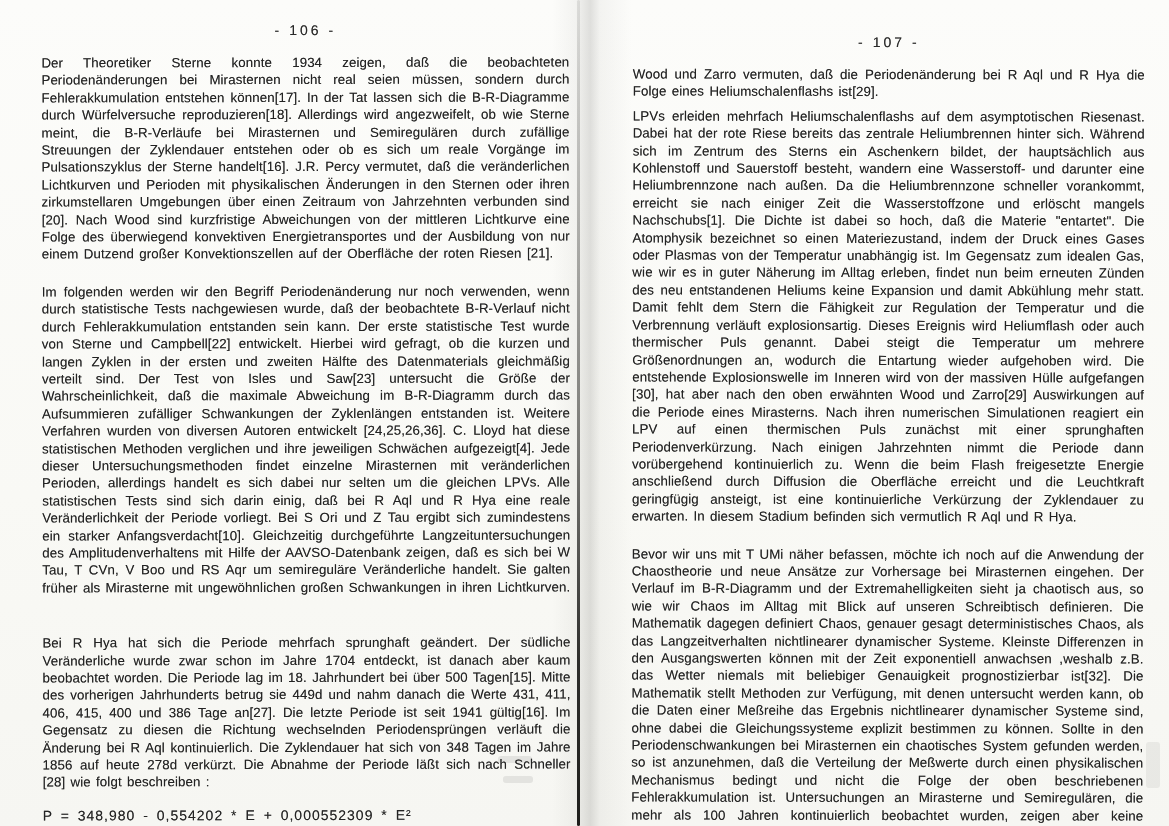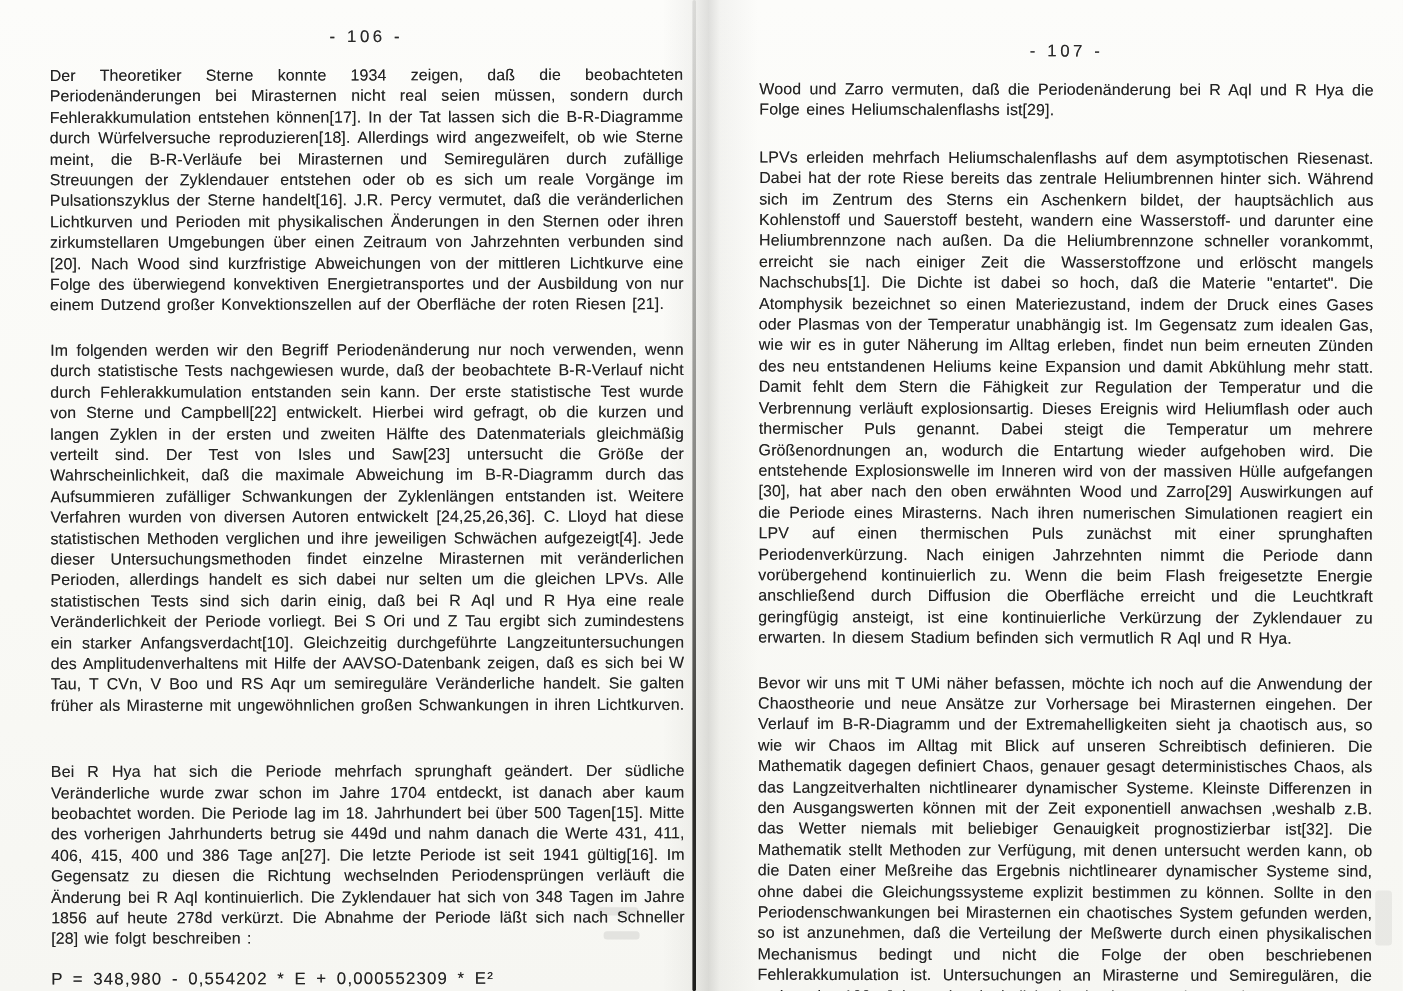--- a/index.html
+++ b/index.html
@@ -49,7 +49,7 @@
     color: #232323;
     text-shadow: 0 0 0.4px rgba(0,0,0,0.45);
   }
-  .para.tight { margin-bottom: 22px; }
+  .para.tight { margin-bottom: 7px; }
   .para.gap-lg { margin-bottom: 38px; }
   .para.last { margin-bottom: 0; }
   .formula {

